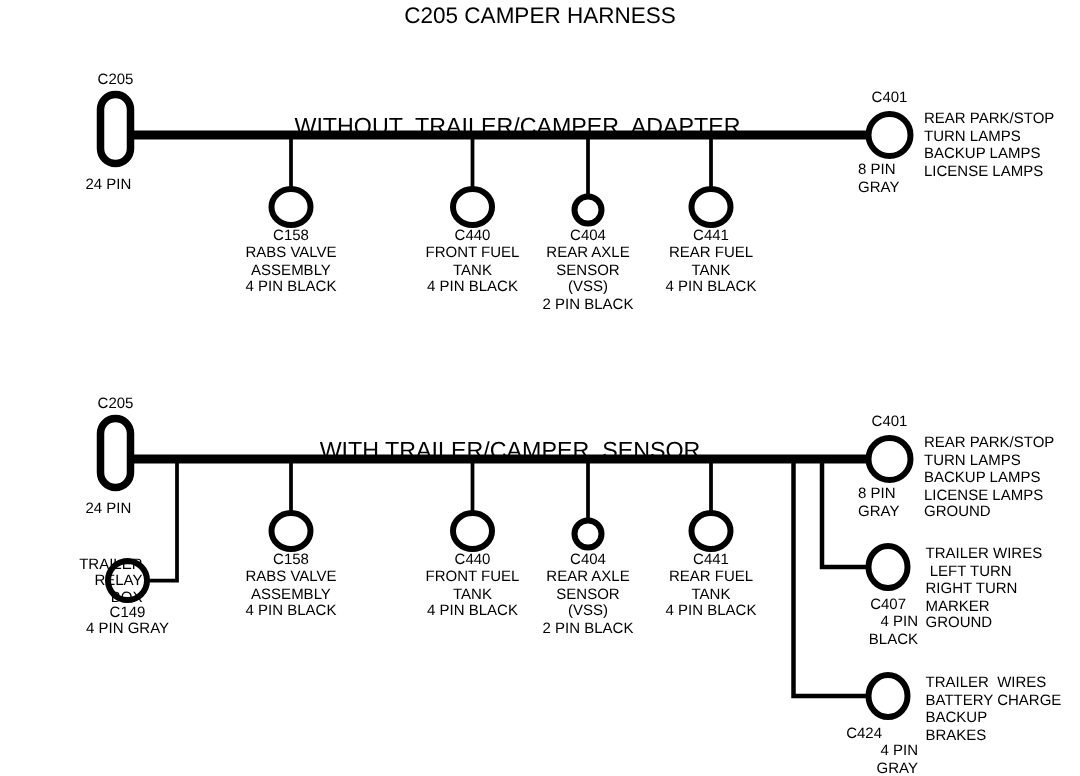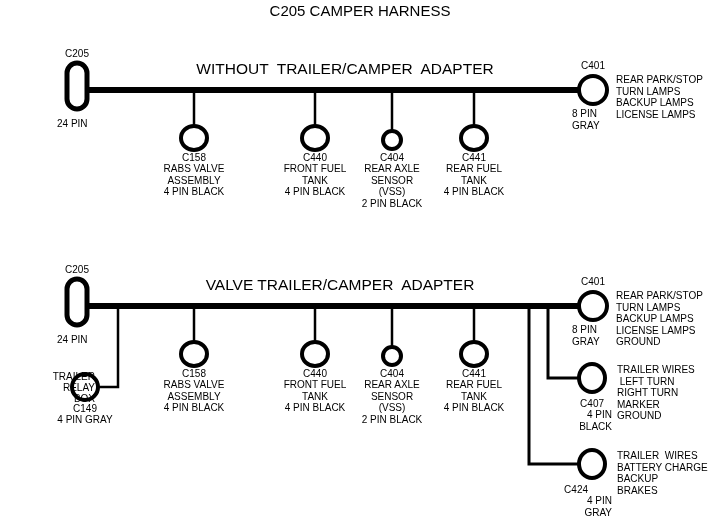--- a/index.html
+++ b/index.html
@@ -47,6 +47,7 @@
     font-weight: normal;
     white-space: pre;
     transform: translateX(-50%);
+    margin-top: 16px;
   }
 </style>
 </head>

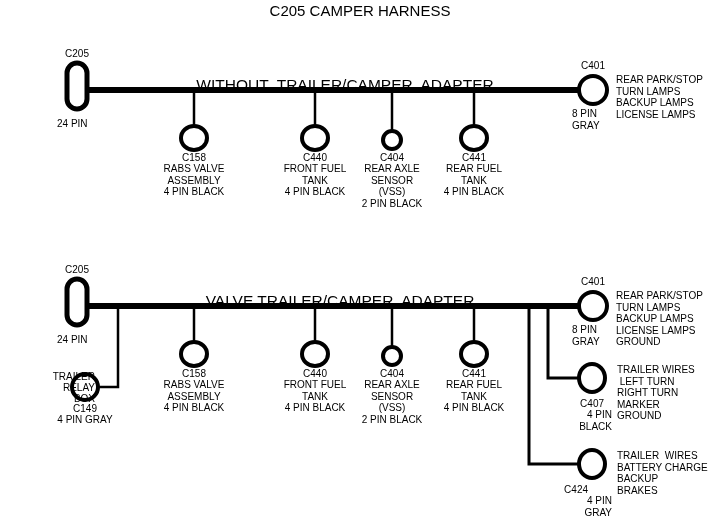--- a/index.html
+++ b/index.html
@@ -139,7 +139,7 @@
 BACKUP LAMPS
 LICENSE LAMPS</div>
 
-<div class="sec-title" style="left:340px; top:276px;">VALVE TRAILER/CAMPER  ADAPTER</div>
+<div class="sec-title" style="left:340px; top:276px;">WITH TRAILER/CAMPER  SENSOR</div>
 
 <div class="lbl ctr" style="left:77px; top:264px;">C205</div>
 <div class="lbl lft" style="left:57px; top:334px;">24 PIN</div>

